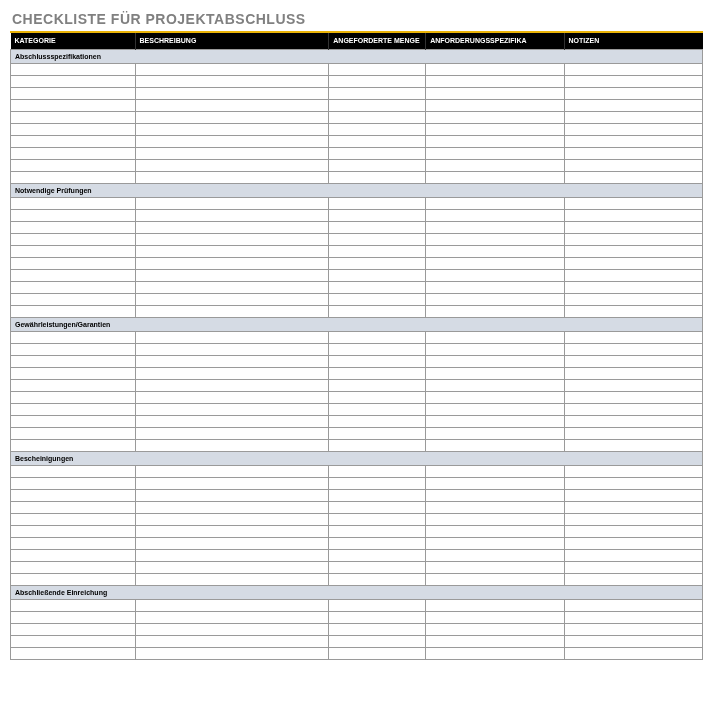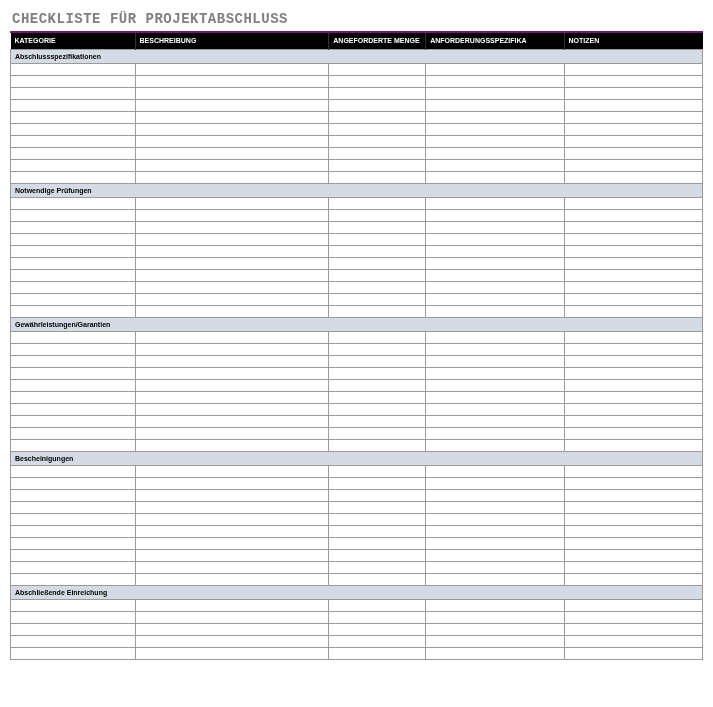--- a/index.html
+++ b/index.html
@@ -14,9 +14,8 @@
     padding: 8px 10px 0 10px;
   }
   .title-bar {
-    border-bottom: 2px solid #701a75;
+    border-bottom: 2px solid #eab308;
     padding: 2px 0 3px 2px;
-    font-family: Liberation Mono, monospace;
   }
   .title {
     font-size: 14px;

